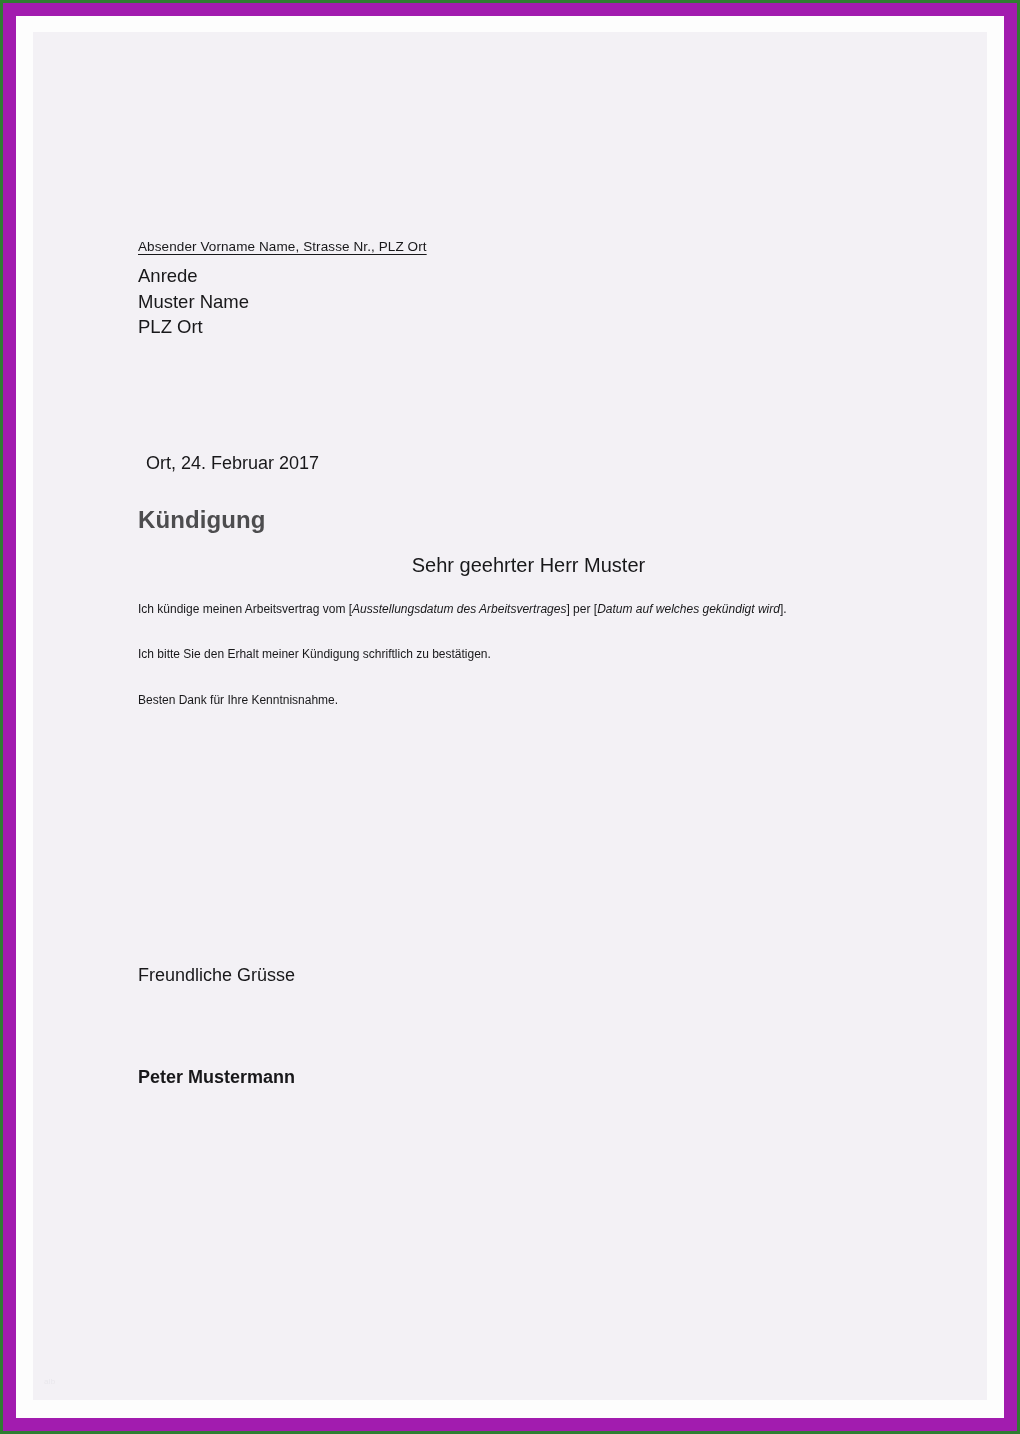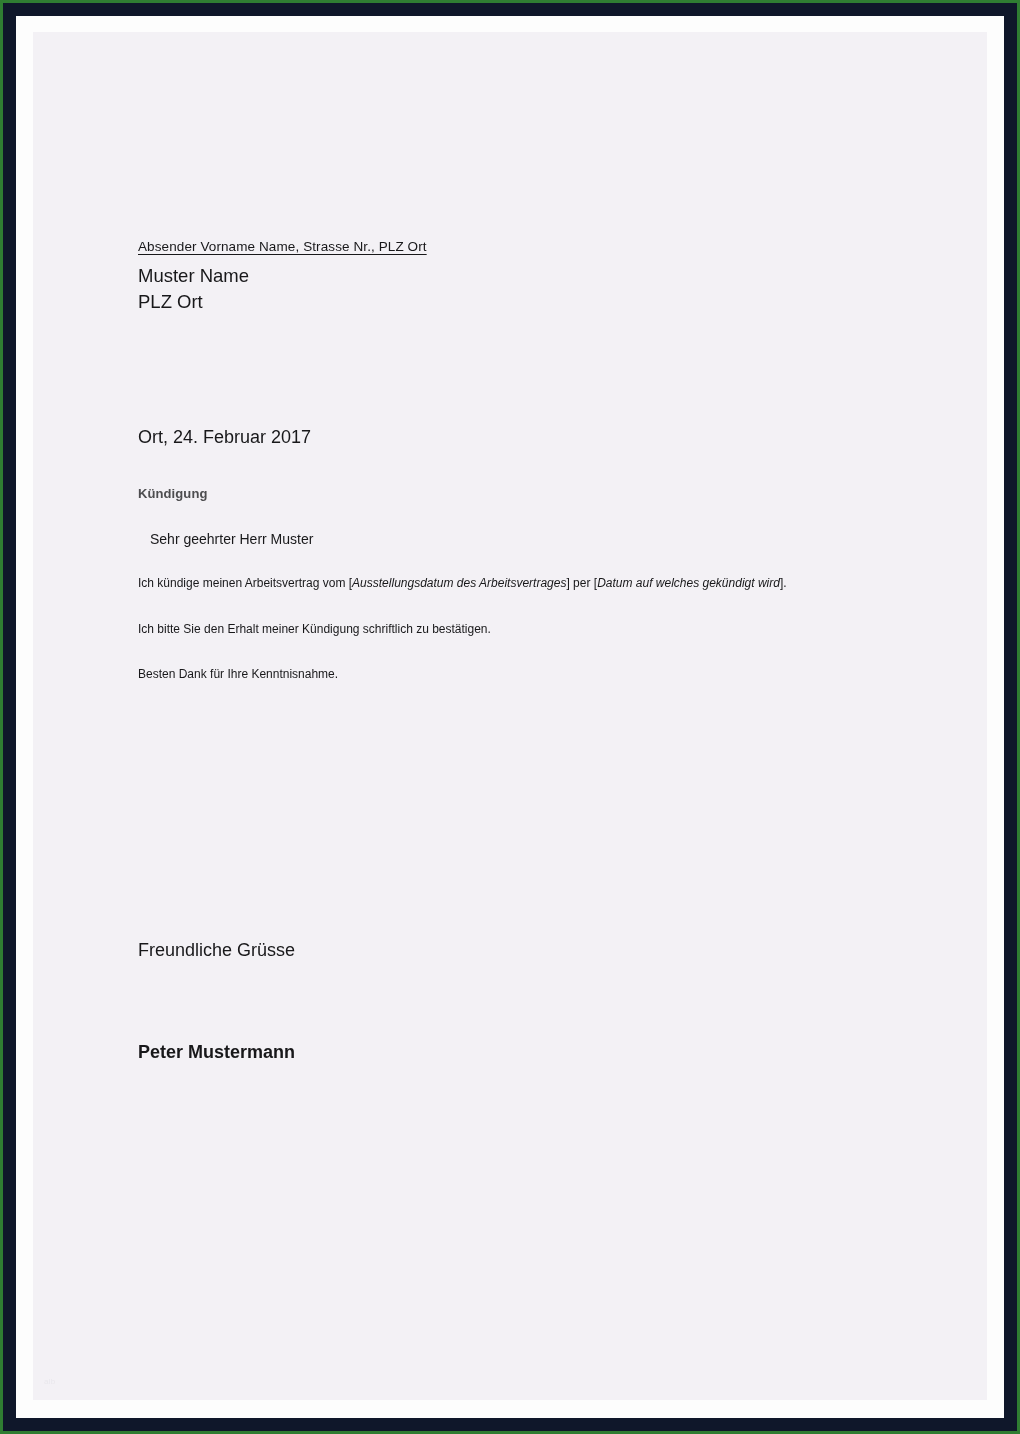--- a/index.html
+++ b/index.html
@@ -26,7 +26,7 @@
     top: 3px;
     right: 3px;
     bottom: 3px;
-    background: #0f172a;
+    background: #a21caf;
     box-sizing: border-box;
   }
 

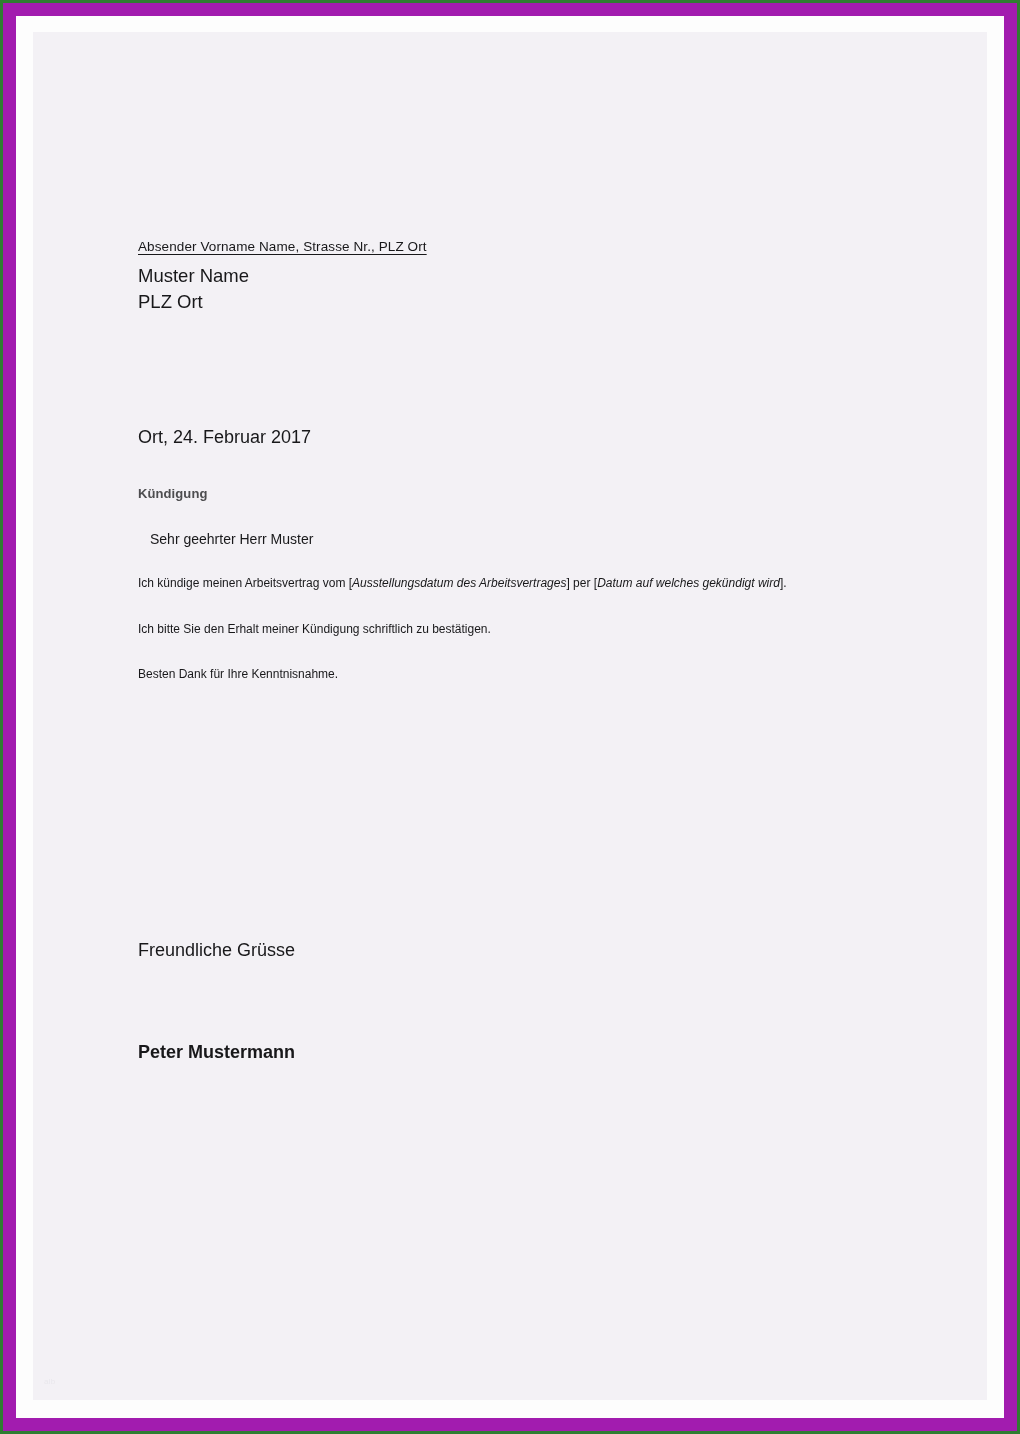--- a/index.html
+++ b/index.html
@@ -159,6 +159,7 @@
           <div class="sender-line">Absender Vorname Name, Strasse Nr., PLZ Ort</div>
 
           <ul class="address-block">
+            <li>Anrede</li>
             <li>Muster Name</li>
             <li>PLZ Ort</li>
           </ul>

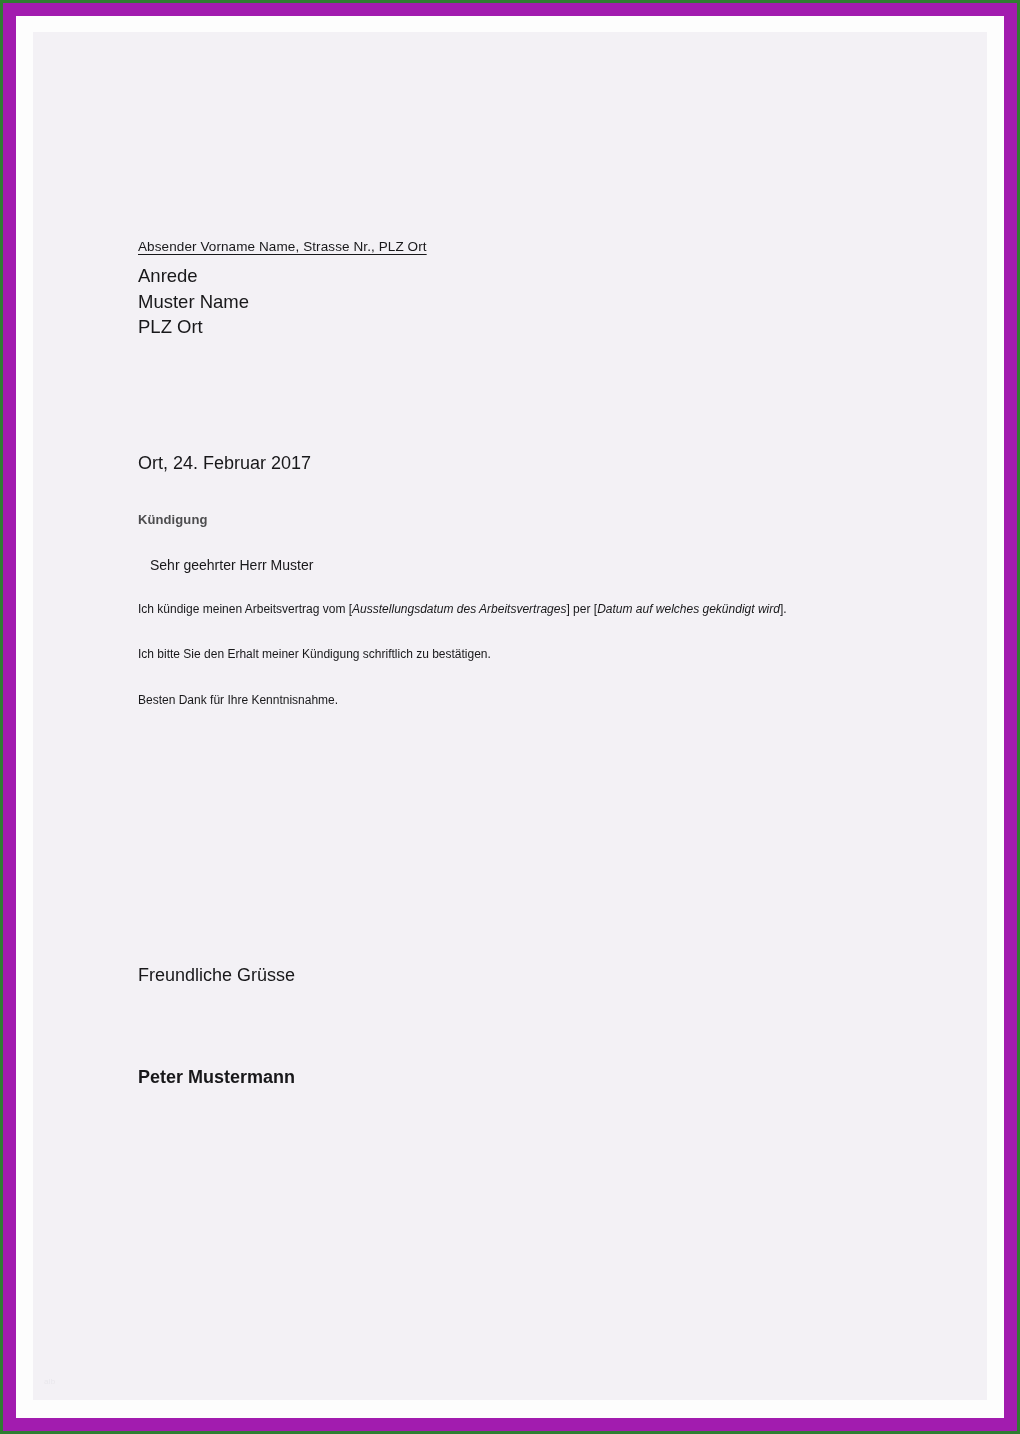--- a/index.html
+++ b/index.html
@@ -85,7 +85,7 @@
   }
 
   .date-line {
-    margin: 111px 0 0 0;
+    margin: 111px 0 0 8px;
     font-size: 18px;
     line-height: 24px;
   }

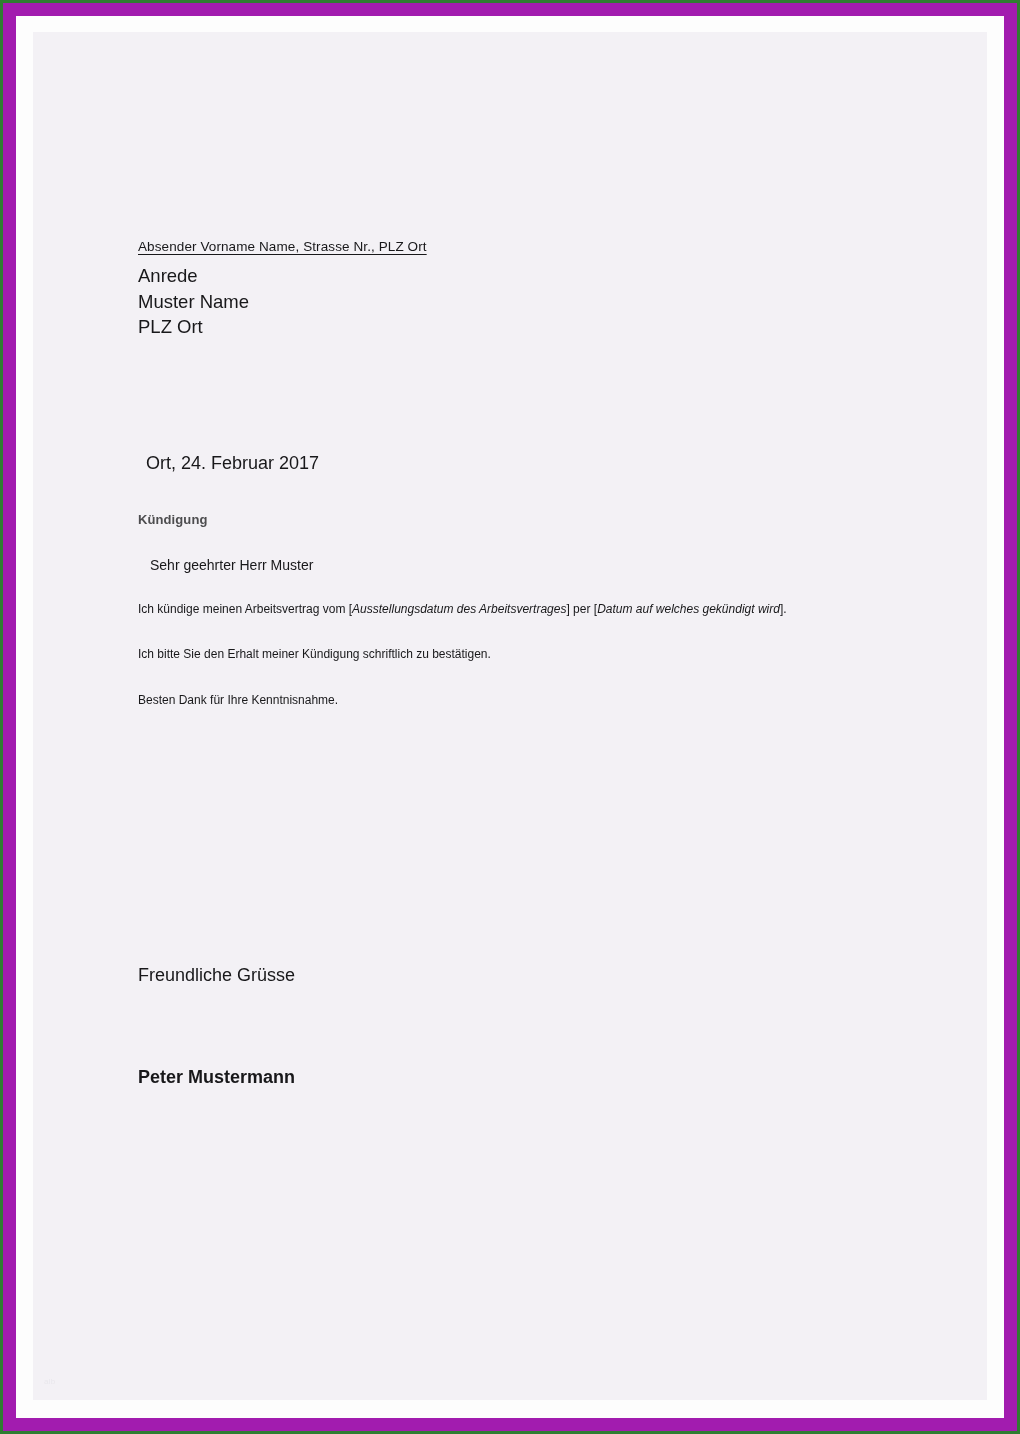--- a/index.html
+++ b/index.html
@@ -92,7 +92,7 @@
 
   .subject {
     margin: 32px 0 0 0;
-    font-size: 13px;
+    font-size: 24px;
     line-height: 26px;
     font-weight: bold;
     color: #4d4d4f;

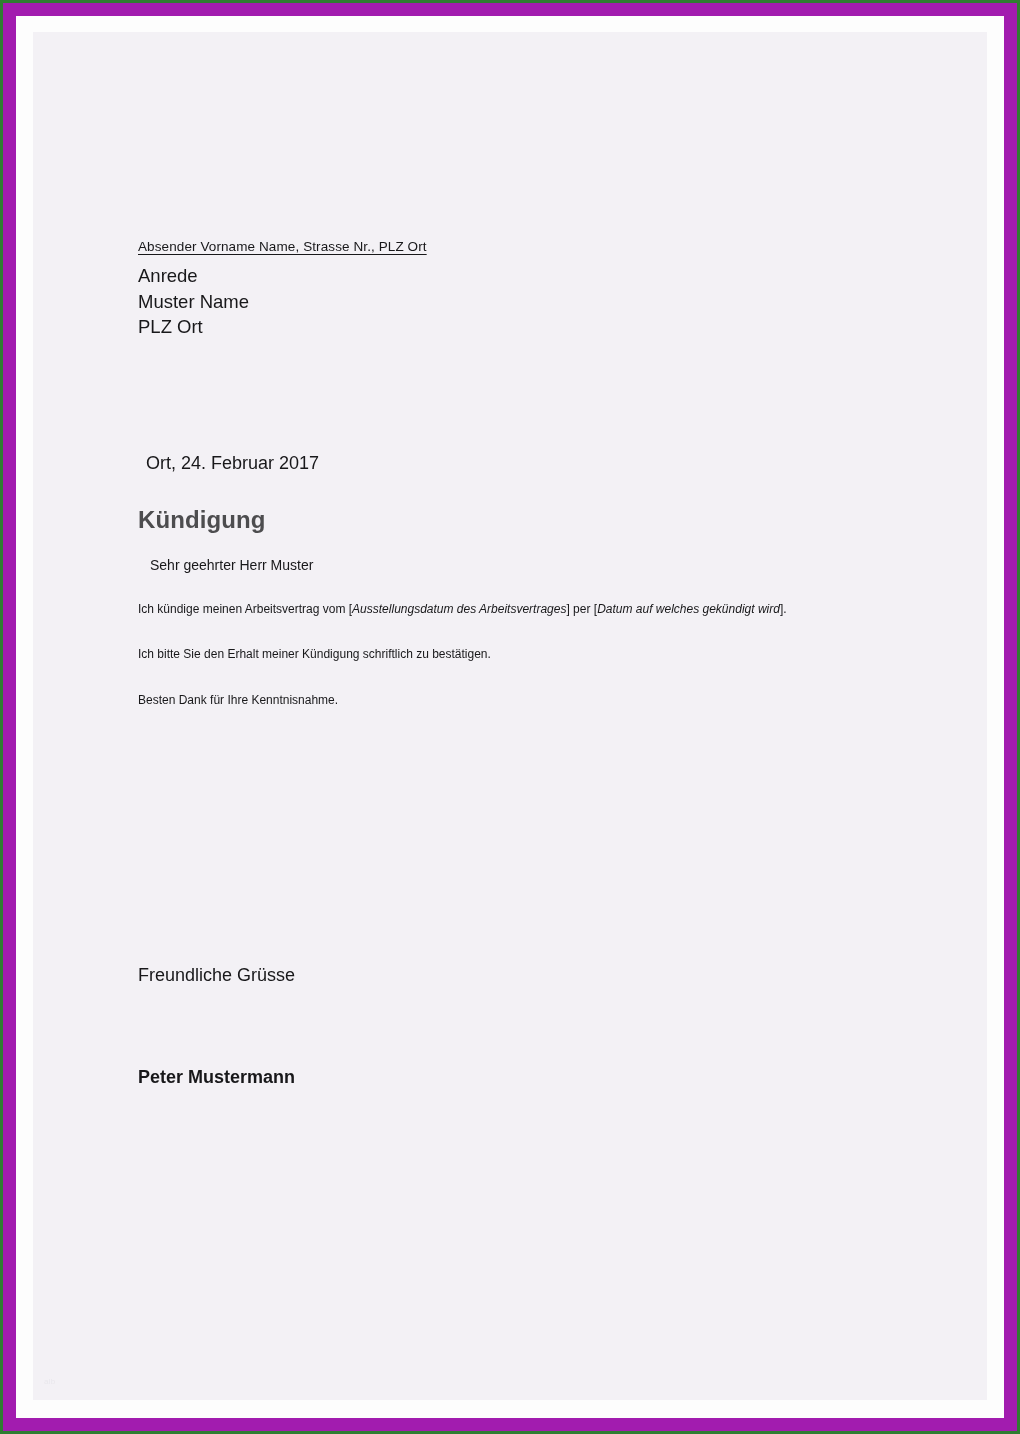--- a/index.html
+++ b/index.html
@@ -100,9 +100,10 @@
   }
 
   .salutation {
-    margin: 20px 0 0 12px;
-    font-size: 14px;
+    margin: 20px 0 0 6px;
+    font-size: 20px;
     line-height: 24px;
+    text-align: center;
   }
 
   .para {

